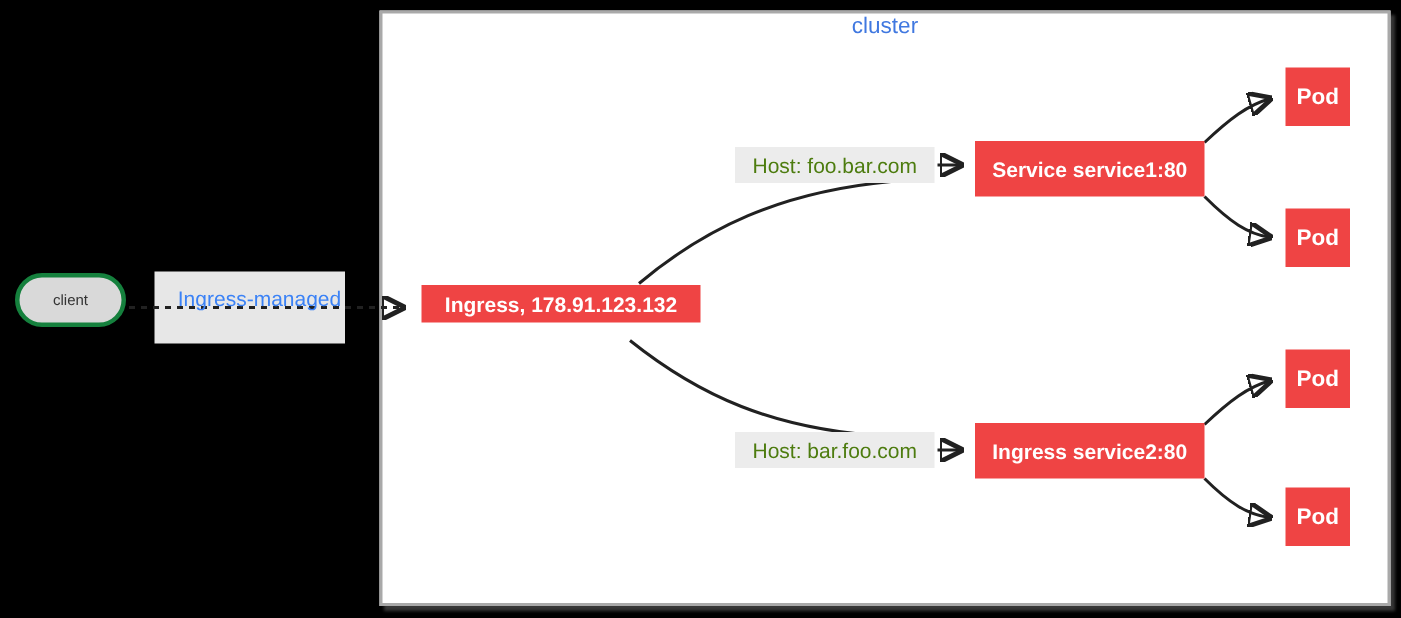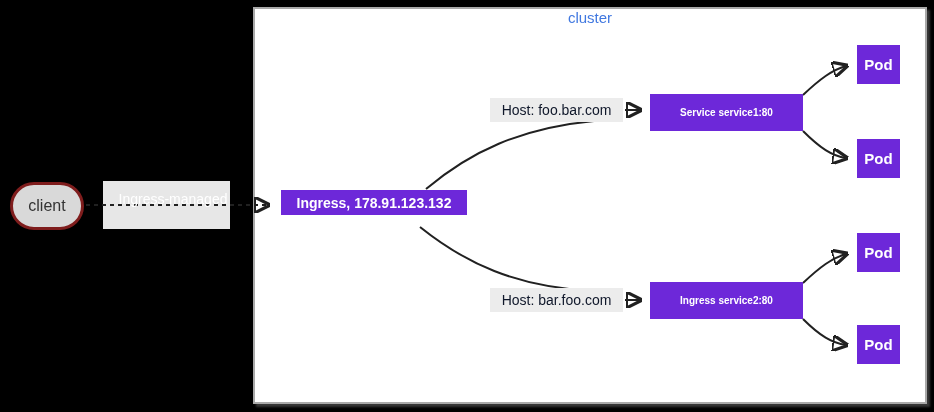--- a/index.html
+++ b/index.html
@@ -29,7 +29,7 @@
     left:103px;top:181px;width:127px;height:38px;flex-direction:column;
     color:#ffffff;font-size:14px;line-height:1.4;text-align:center;background:transparent;padding-left:13px;
   }
-  .blue{background:#6d28d9;color:#fff;font-weight:bold;text-align:center;}
+  .blue{background:#ef4444;color:#fff;font-weight:bold;text-align:center;}
   .ingress{left:281px;top:190px;width:186px;height:25px;font-size:14px;}
   .host{background:#ececec;color:#0f172a;font-size:14px;height:24px;width:133px;}
   .host1{left:490px;top:98px;}

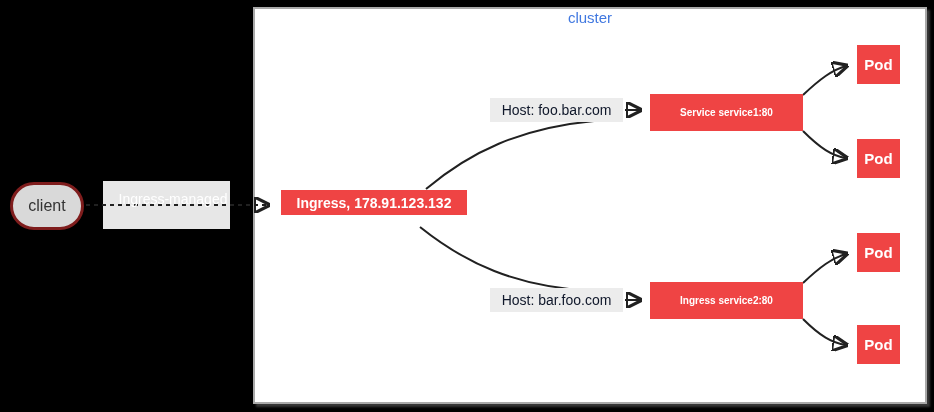--- a/index.html
+++ b/index.html
@@ -31,7 +31,7 @@
   }
   .blue{background:#ef4444;color:#fff;font-weight:bold;text-align:center;}
   .ingress{left:281px;top:190px;width:186px;height:25px;font-size:14px;}
-  .host{background:#ececec;color:#0f172a;font-size:14px;height:24px;width:133px;}
+  .host{background:#ececec;color:#4d7c0f;font-size:14px;height:24px;width:133px;}
   .host1{left:490px;top:98px;}
   .host2{left:490px;top:288px;}
   .svc{width:153px;height:37px;font-size:10px;}

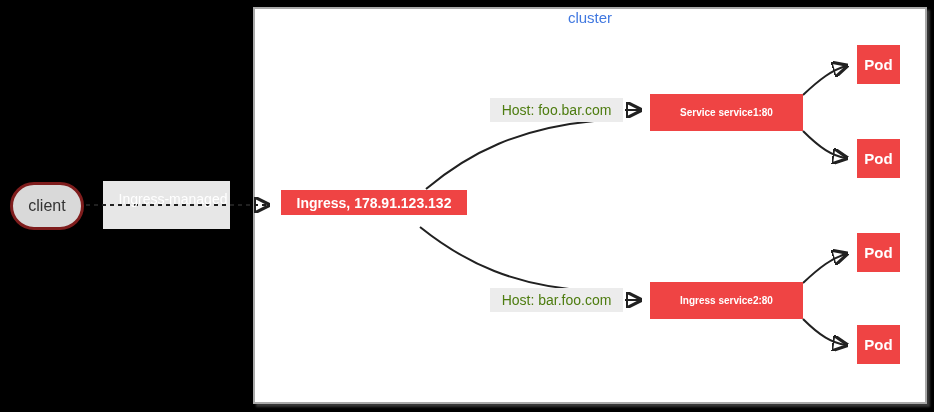--- a/index.html
+++ b/index.html
@@ -34,7 +34,7 @@
   .host{background:#ececec;color:#4d7c0f;font-size:14px;height:24px;width:133px;}
   .host1{left:490px;top:98px;}
   .host2{left:490px;top:288px;}
-  .svc{width:153px;height:37px;font-size:10px;}
+  .svc{width:153px;height:37px;font-size:14px;}
   .svc1{left:650px;top:94px;}
   .svc2{left:650px;top:282px;}
   .pod{width:43px;height:39px;font-size:15px;left:857px;}

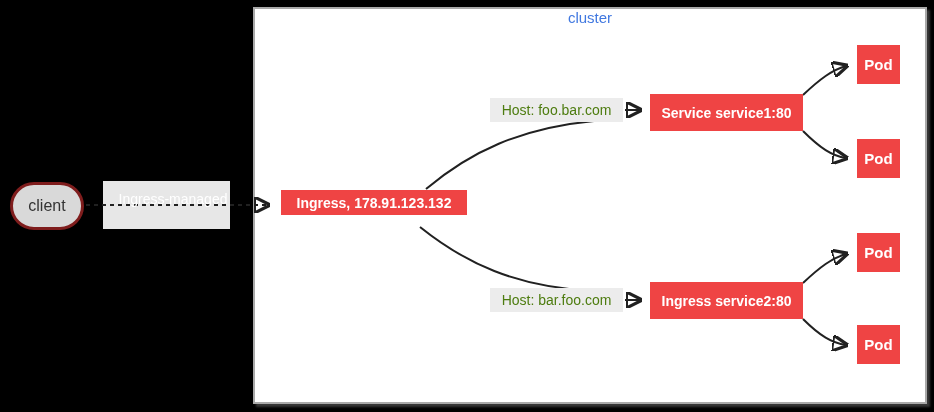--- a/index.html
+++ b/index.html
@@ -18,8 +18,8 @@
   }
   .node{position:absolute;z-index:3;display:flex;align-items:center;justify-content:center;box-sizing:border-box;white-space:nowrap;}
   .client{
-    left:10px;top:182px;width:74px;height:48px;border-radius:24px;
-    background:#d9d9d9;border:3px solid #7f1d1d;color:#333;font-size:16px;
+    left:10px;top:182px;width:74px;height:36px;border-radius:24px;
+    background:#d9d9d9;border:3px solid #15803d;color:#333;font-size:10px;
   }
   .lb-bg{
     position:absolute;left:103px;top:181px;width:127px;height:48px;

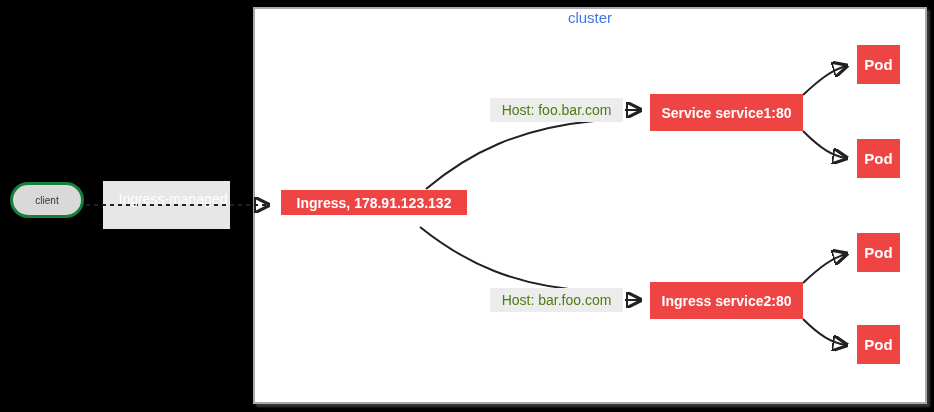--- a/index.html
+++ b/index.html
@@ -27,7 +27,7 @@
   }
   .lb-text{
     left:103px;top:181px;width:127px;height:38px;flex-direction:column;
-    color:#ffffff;font-size:14px;line-height:1.4;text-align:center;background:transparent;padding-left:13px;
+    color:#3b82f6;font-size:14px;line-height:1.4;text-align:center;background:transparent;padding-left:13px;
   }
   .blue{background:#ef4444;color:#fff;font-weight:bold;text-align:center;}
   .ingress{left:281px;top:190px;width:186px;height:25px;font-size:14px;}

